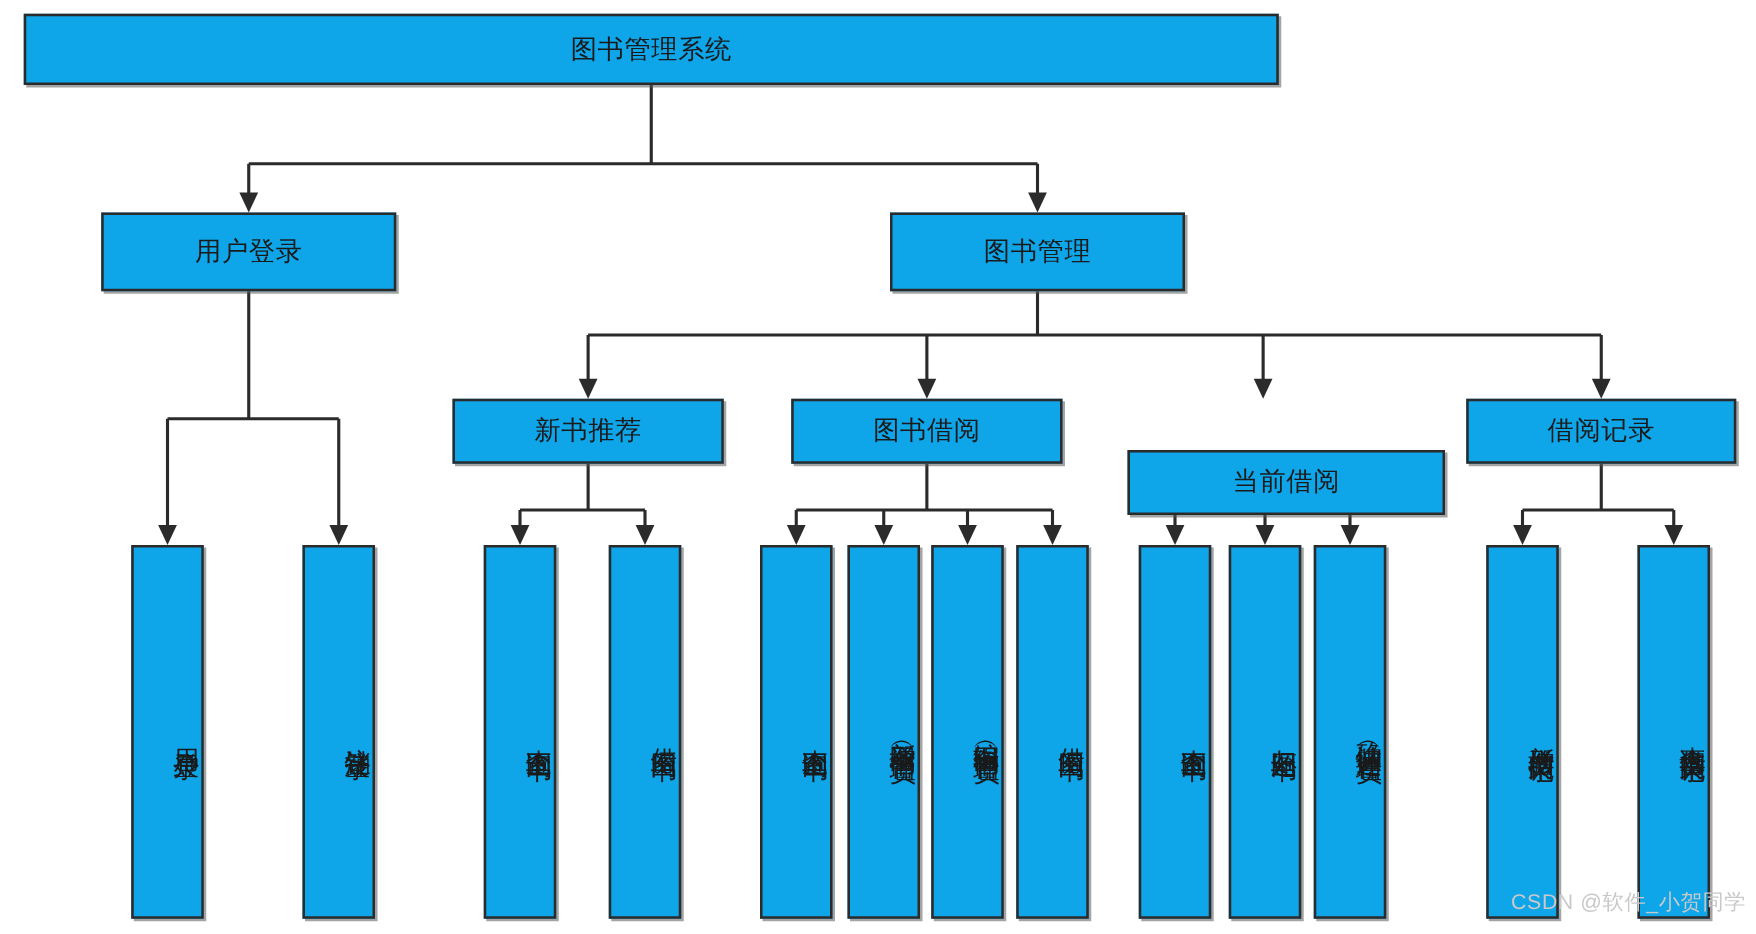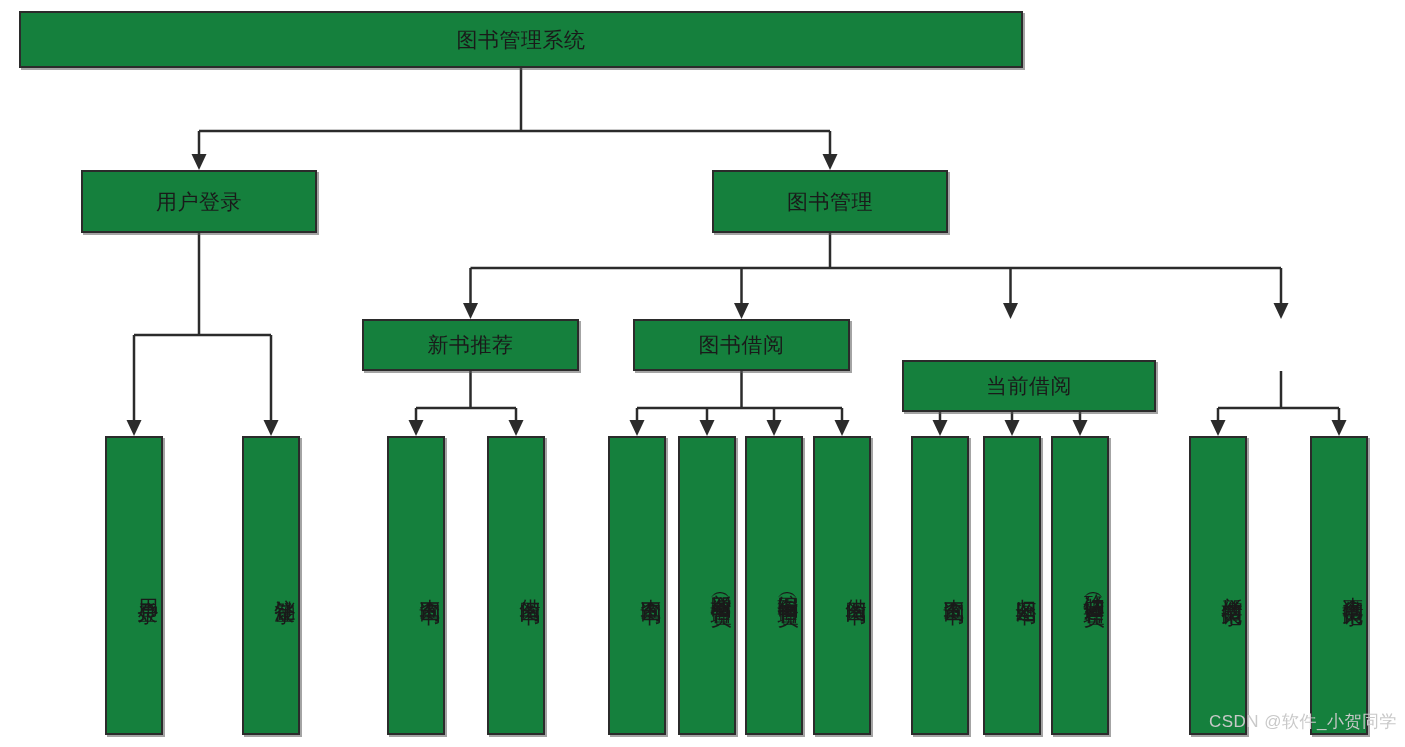--- a/index.html
+++ b/index.html
@@ -28,7 +28,7 @@
   .node {
     position: absolute;
     box-sizing: border-box;
-    background: #15803d;
+    background: #0ea5e9;
     border: 2px solid #2b2b2b;
     box-shadow: 2px 2px 0 rgba(90,90,90,0.55);
     display: flex;

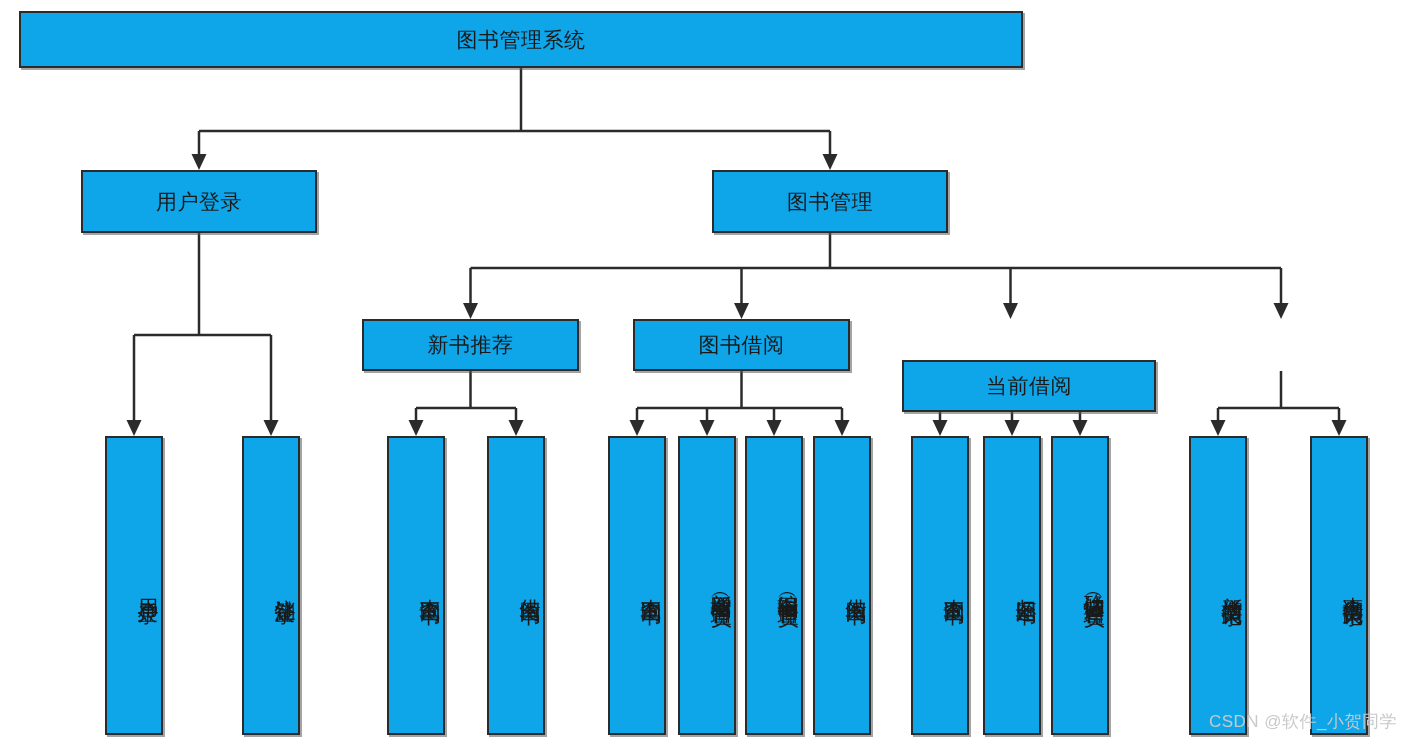--- a/index.html
+++ b/index.html
@@ -150,6 +150,9 @@
   <div class="node horiz" id="n-l3-2" style="left: 902px; top: 319px; width: 254px; height: 52px; margin-top: 41px;">
       <span>当前借阅</span>
     </div>
+  <div class="node horiz" id="n-l3-3" style="left: 1173px; top: 319px; width: 216px; height: 52px;">
+      <span>借阅记录</span>
+    </div>
 
   <div class="node vert" id="n-lf-0" style="left: 105px; top: 436px; width: 58px; height: 299px;">
       <span class="vlabel">用户登录</span>

